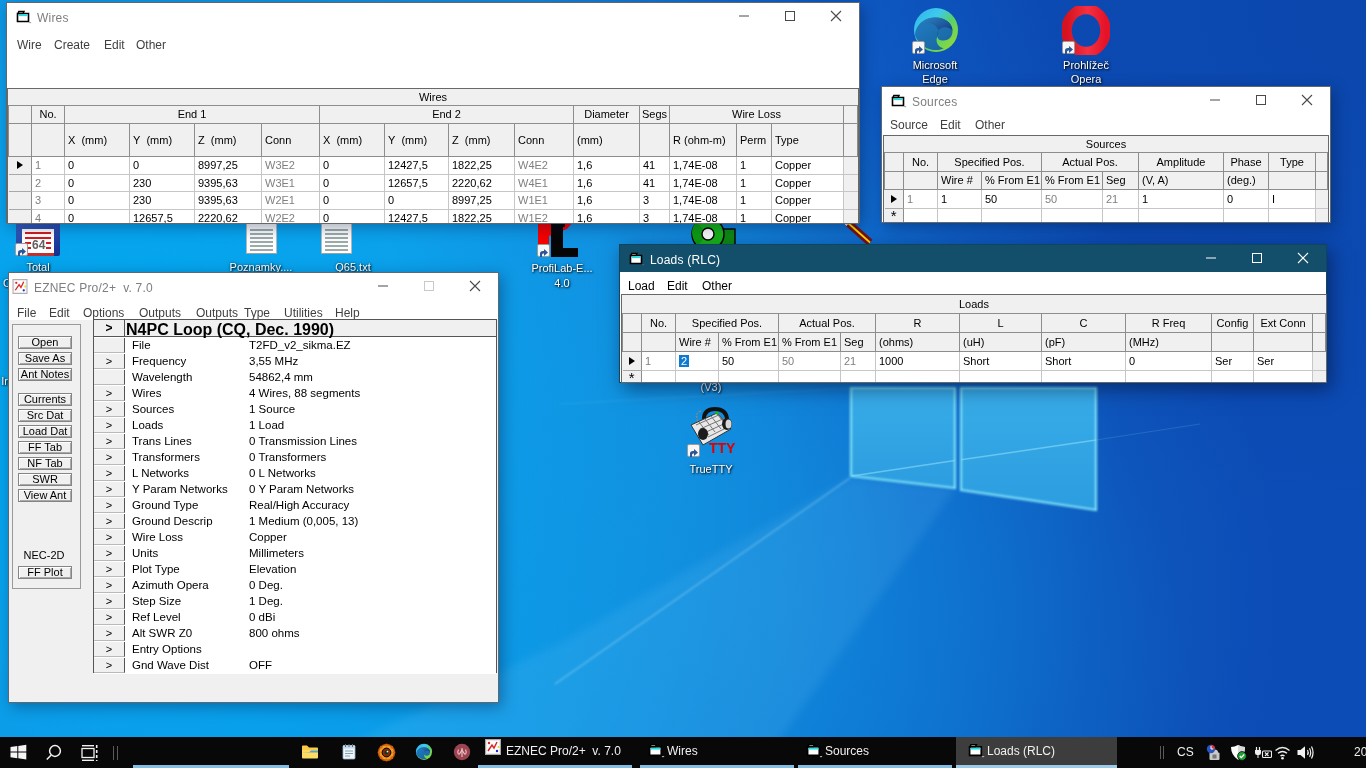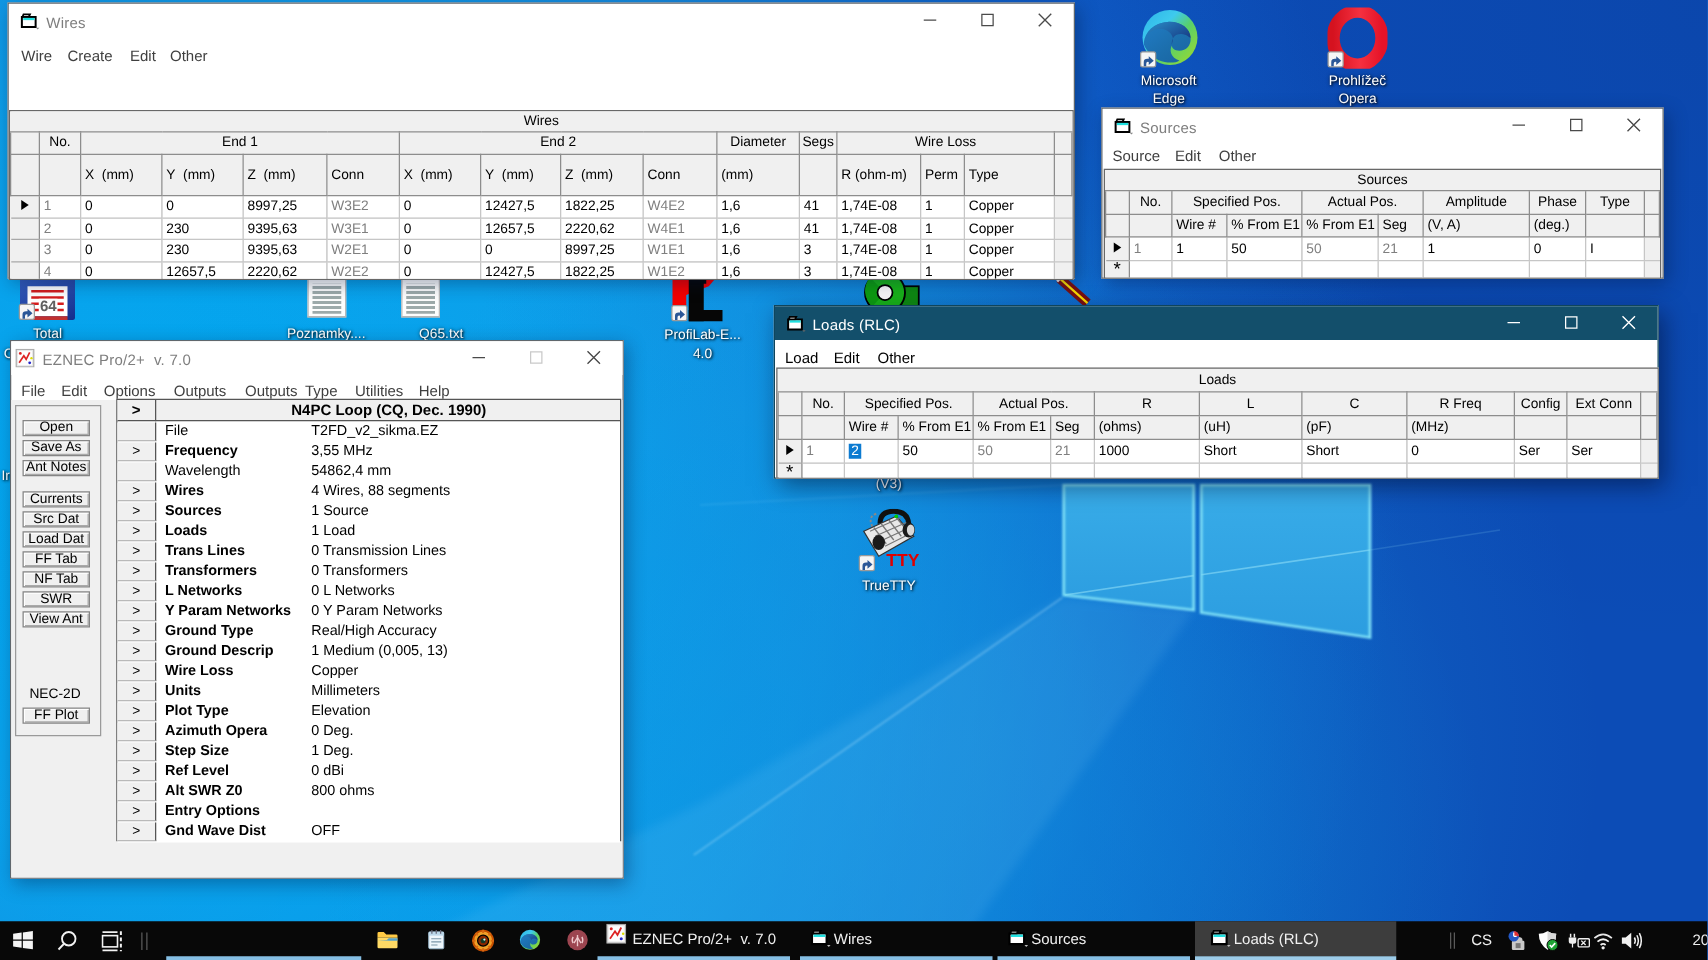--- a/index.html
+++ b/index.html
@@ -650,7 +650,7 @@
   <div class="abs" id="eztab" style="left:84px;top:46px;width:404px;height:354px;border:1px solid #555;background:#fff">
     <div class="abs" style="left:0;top:0;width:402px;height:17px;background:#f0f0f0;border-bottom:1px solid #555">
       <span class="abs" style="left:0;top:0;width:31px;height:17px;border-right:1px solid #555;text-align:center;font-weight:bold;font-size:12px;line-height:17px">&gt;</span>
-      <span class="abs" style="left:32px;top:1px;width:370px;text-align:center;font-weight:bold;font-size:12px">N4PC Loop (CQ, Dec. 1990)</span>
+      <span class="abs" style="left:32px;top:1px;width:370px;font-weight:bold;font-size:16px">N4PC Loop (CQ, Dec. 1990)</span>
     </div>
     <div class="ezr" style="top:18px">
         <span class="eza"></span>

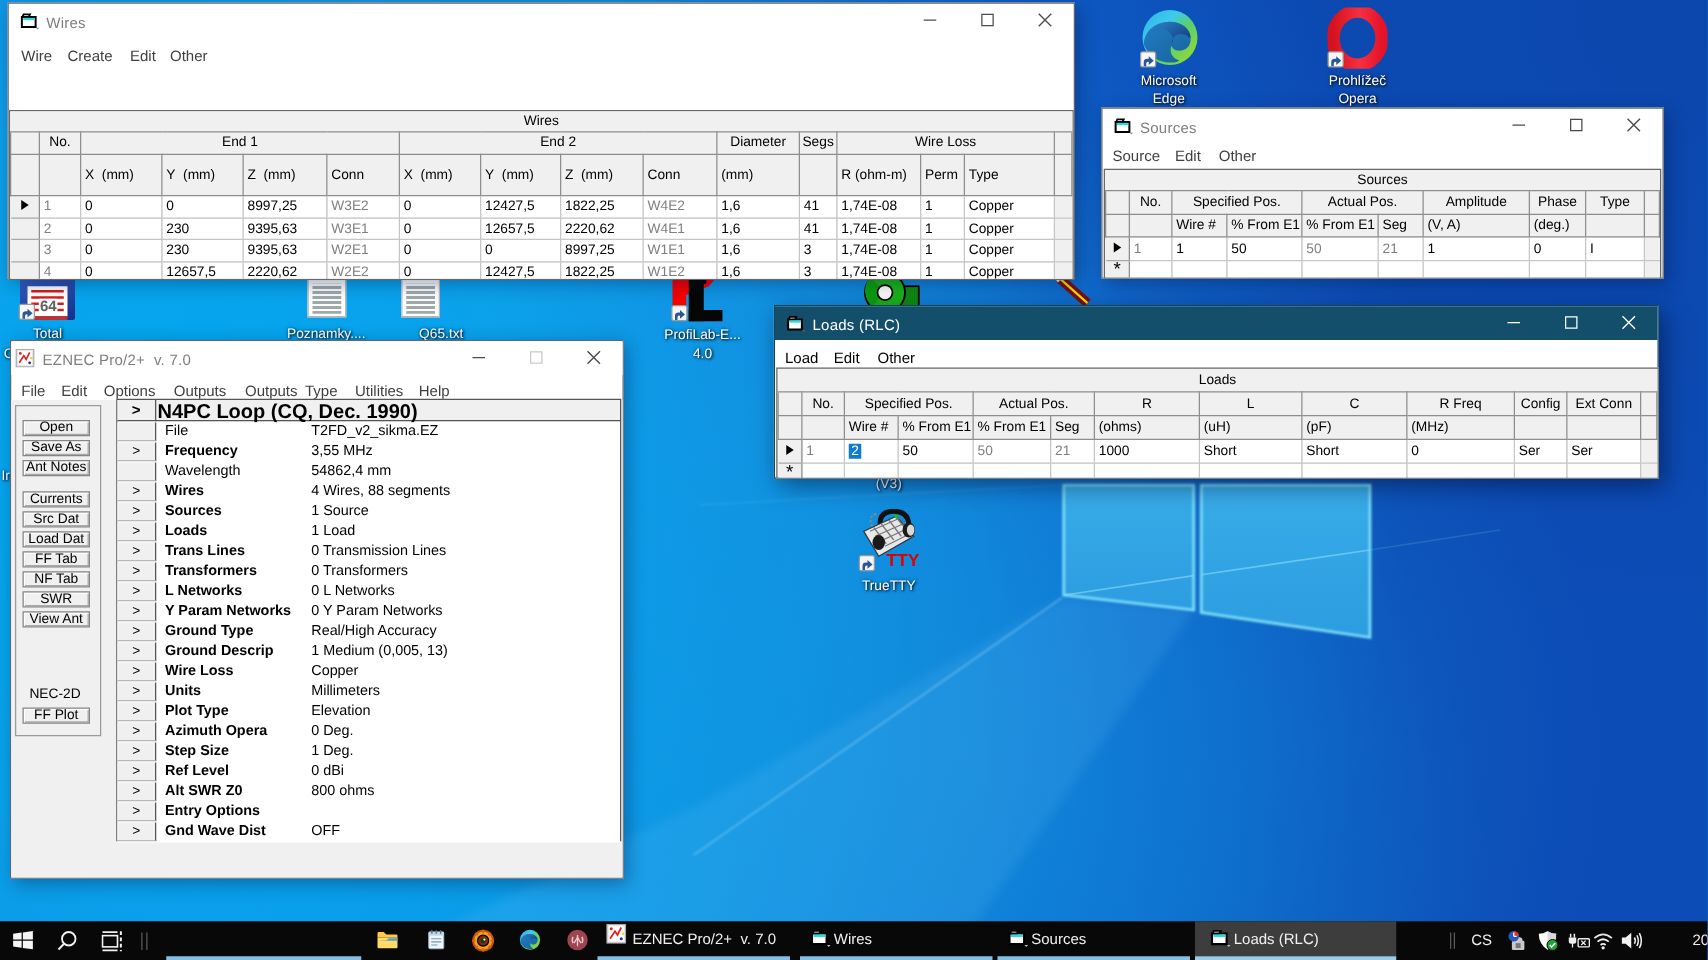--- a/index.html
+++ b/index.html
@@ -37,7 +37,7 @@
 .ezb{position:absolute;left:9px;width:54px;height:13px;background:#f0f0f0;border:1px solid #858585;box-shadow:inset 1px 1px 0 #fff,inset -1px -1px 0 #a9a9a9;font-size:11px;text-align:center;line-height:11px;color:#000}
 .ezr{position:absolute;left:0;width:402px;height:16px;font-size:11.5px;background:#fff}
 .eza{position:absolute;left:0;top:0;width:31px;height:15px;background:#f0f0f0;border-right:1px solid #555;border-bottom:1px solid #b9b9b9;text-align:center;line-height:14px;font-size:11px}
-.ezl{position:absolute;left:38px;top:1px;font-weight:bold}
+.ezl{position:absolute;left:38px;top:1px;font-weight:normal}
 .ezv{position:absolute;left:155px;top:1px}
 </style>
 </head>

